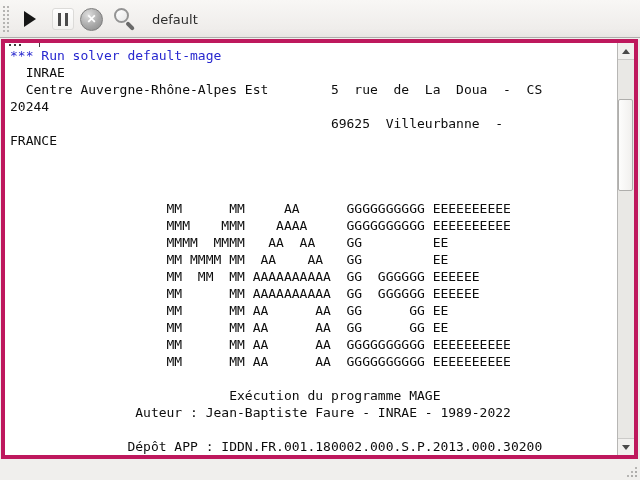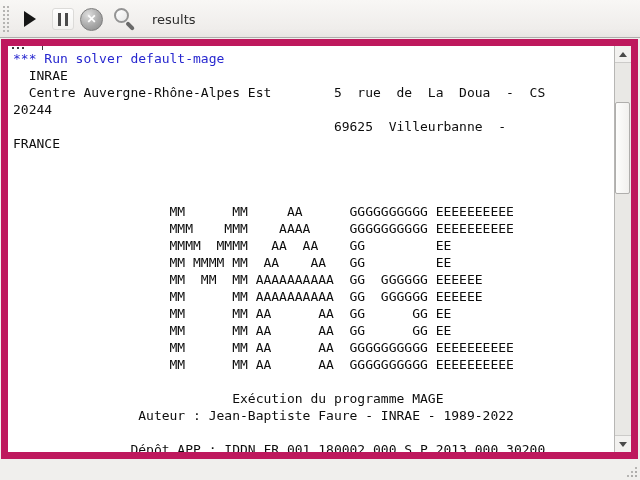--- a/index.html
+++ b/index.html
@@ -95,7 +95,7 @@
     <button class="tb-btn btn-search">
       <span class="lens"></span>
     </button>
-    <span class="results">results</span>
+    <span class="results">default</span>
   </div>
 
   <div class="textview">

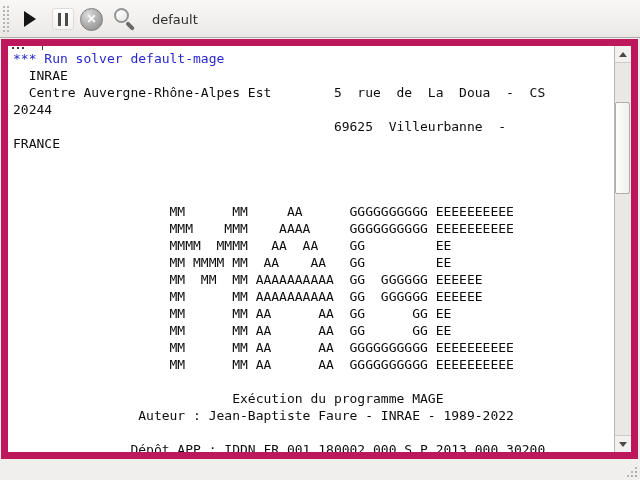--- a/index.html
+++ b/index.html
@@ -41,7 +41,7 @@
 
   
   .textview { position:absolute; left:1px; top:39px; width:637px; height:420px;
-              background:#ffffff; border:7px solid #be185d; box-sizing:border-box; }
+              background:#ffffff; border:4px solid #be185d; box-sizing:border-box; }
   .clip { position:absolute; left:0; top:0; right:17px; bottom:0; overflow:hidden; }
   pre.console { margin:-13px 0 0 0; padding:0 0 0 5px;
                 font-family:"DejaVu Sans Mono","Liberation Mono",monospace;

